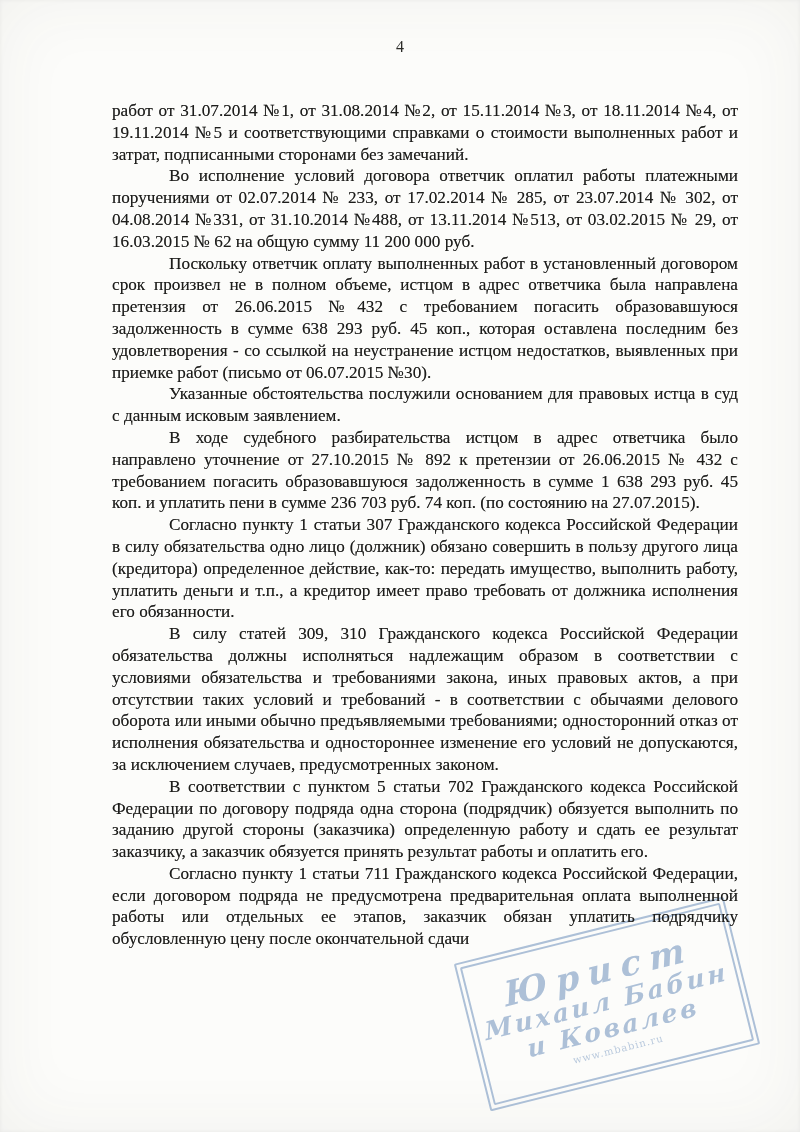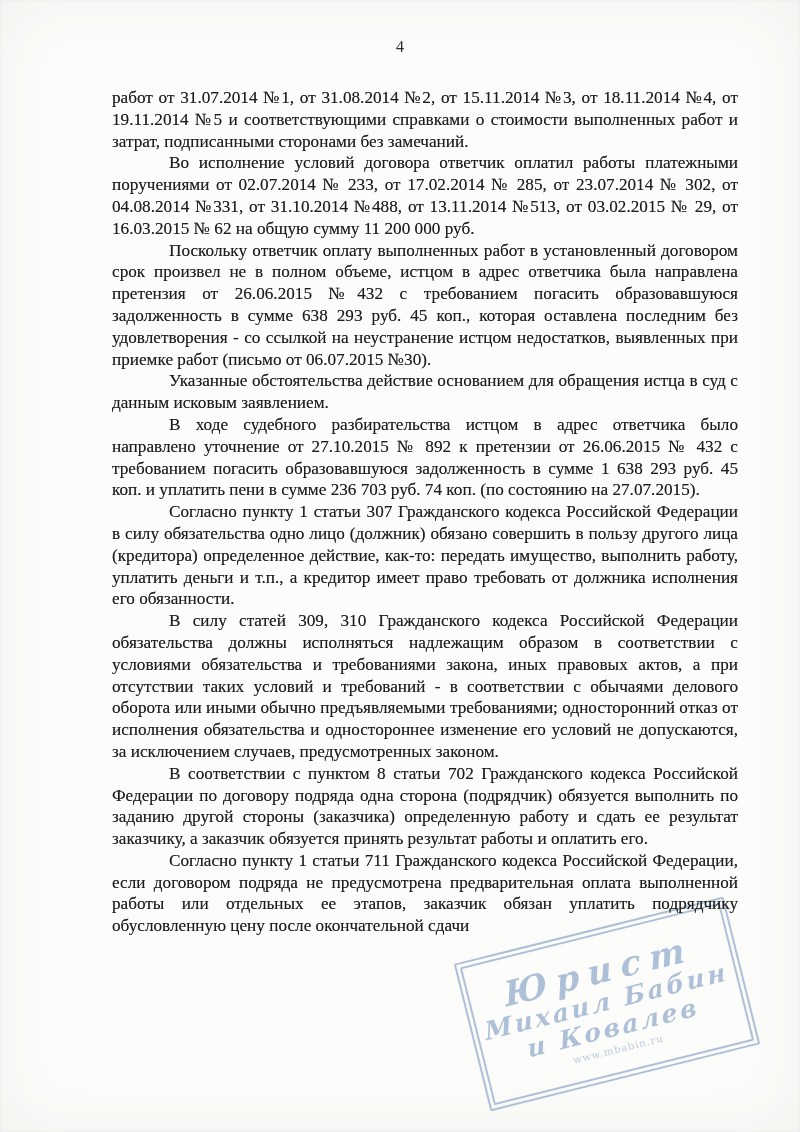--- a/index.html
+++ b/index.html
@@ -28,7 +28,7 @@
   }
   .body-text {
     position: absolute;
-    top: 87px;
+    top: 100px;
     left: 112px;
     width: 626px;
     font-size: 17.2px;

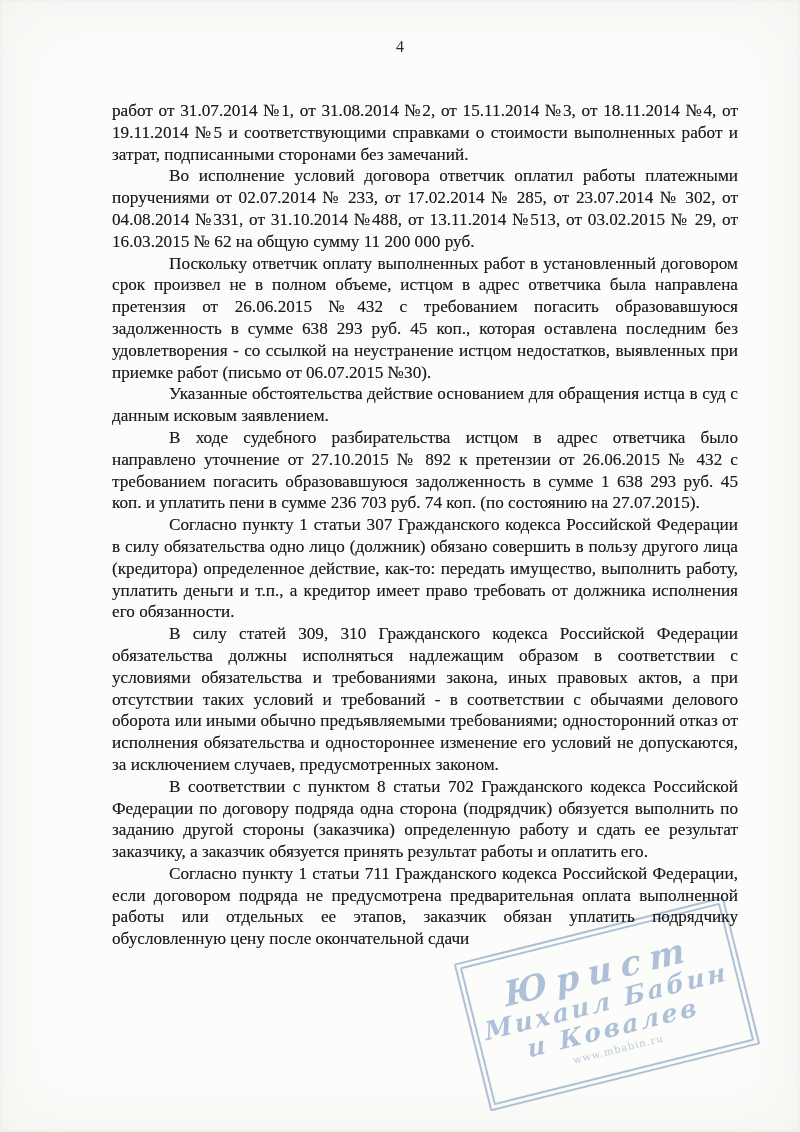--- a/index.html
+++ b/index.html
@@ -112,7 +112,7 @@
     <p class="para no-indent">работ от 31.07.2014 №1, от 31.08.2014 №2, от 15.11.2014 №3, от 18.11.2014 №4, от 19.11.2014 №5 и соответствующими справками о стоимости выполненных работ и затрат, подписанными сторонами без замечаний.</p>
     <p class="para">Во исполнение условий договора ответчик оплатил работы платежными поручениями от 02.07.2014 № 233, от 17.02.2014 № 285, от 23.07.2014 № 302, от 04.08.2014 №331, от 31.10.2014 №488, от 13.11.2014 №513, от 03.02.2015 № 29, от 16.03.2015 № 62 на общую сумму 11 200 000 руб.</p>
     <p class="para">Поскольку ответчик оплату выполненных работ в установленный договором срок произвел не в полном объеме, истцом в адрес ответчика была направлена претензия от 26.06.2015 №432 с требованием погасить образовавшуюся задолженность в сумме 638 293 руб. 45 коп., которая оставлена последним без удовлетворения - со ссылкой на неустранение истцом недостатков, выявленных при приемке работ (письмо от 06.07.2015 №30).</p>
-    <p class="para">Указанные обстоятельства действие основанием для обращения истца в суд с данным исковым заявлением.</p>
+    <p class="para">Указанные обстоятельства послужили основанием для правовых истца в суд с данным исковым заявлением.</p>
     <p class="para">В ходе судебного разбирательства истцом в адрес ответчика было направлено уточнение от 27.10.2015 № 892 к претензии от 26.06.2015 № 432 с требованием погасить образовавшуюся задолженность в сумме 1 638 293 руб. 45 коп. и уплатить пени в сумме 236 703 руб. 74 коп. (по состоянию на 27.07.2015).</p>
     <p class="para">Согласно пункту 1 статьи 307 Гражданского кодекса Российской Федерации в силу обязательства одно лицо (должник) обязано совершить в пользу другого лица (кредитора) определенное действие, как-то: передать имущество, выполнить работу, уплатить деньги и т.п., а кредитор имеет право требовать от должника исполнения его обязанности.</p>
     <p class="para">В силу статей 309, 310 Гражданского кодекса Российской Федерации обязательства должны исполняться надлежащим образом в соответствии с условиями обязательства и требованиями закона, иных правовых актов, а при отсутствии таких условий и требований - в соответствии с обычаями делового оборота или иными обычно предъявляемыми требованиями; односторонний отказ от исполнения обязательства и одностороннее изменение его условий не допускаются, за исключением случаев, предусмотренных законом.</p>

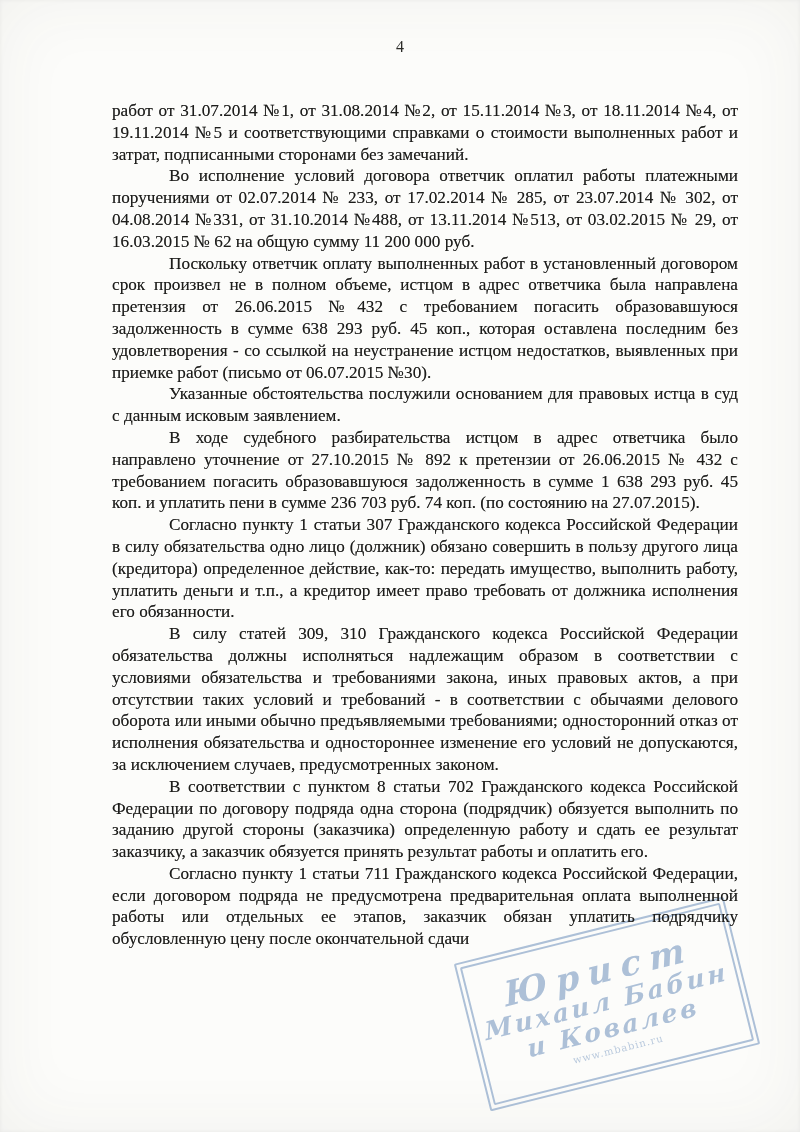--- a/index.html
+++ b/index.html
@@ -116,7 +116,7 @@
     <p class="para">В ходе судебного разбирательства истцом в адрес ответчика было направлено уточнение от 27.10.2015 № 892 к претензии от 26.06.2015 № 432 с требованием погасить образовавшуюся задолженность в сумме 1 638 293 руб. 45 коп. и уплатить пени в сумме 236 703 руб. 74 коп. (по состоянию на 27.07.2015).</p>
     <p class="para">Согласно пункту 1 статьи 307 Гражданского кодекса Российской Федерации в силу обязательства одно лицо (должник) обязано совершить в пользу другого лица (кредитора) определенное действие, как-то: передать имущество, выполнить работу, уплатить деньги и т.п., а кредитор имеет право требовать от должника исполнения его обязанности.</p>
     <p class="para">В силу статей 309, 310 Гражданского кодекса Российской Федерации обязательства должны исполняться надлежащим образом в соответствии с условиями обязательства и требованиями закона, иных правовых актов, а при отсутствии таких условий и требований - в соответствии с обычаями делового оборота или иными обычно предъявляемыми требованиями; односторонний отказ от исполнения обязательства и одностороннее изменение его условий не допускаются, за исключением случаев, предусмотренных законом.</p>
-    <p class="para">В соответствии с пунктом 8 статьи 702 Гражданского кодекса Российской Федерации по договору подряда одна сторона (подрядчик) обязуется выполнить по заданию другой стороны (заказчика) определенную работу и сдать ее результат заказчику, а заказчик обязуется принять результат работы и оплатить его.</p>
+    <p class="para">В соответствии с пунктом 5 статьи 702 Гражданского кодекса Российской Федерации по договору подряда одна сторона (подрядчик) обязуется выполнить по заданию другой стороны (заказчика) определенную работу и сдать ее результат заказчику, а заказчик обязуется принять результат работы и оплатить его.</p>
     <p class="para">Согласно пункту 1 статьи 711 Гражданского кодекса Российской Федерации, если договором подряда не предусмотрена предварительная оплата выполненной работы или отдельных ее этапов, заказчик обязан уплатить подрядчику обусловленную цену после окончательной сдачи</p>
   </div>
 

